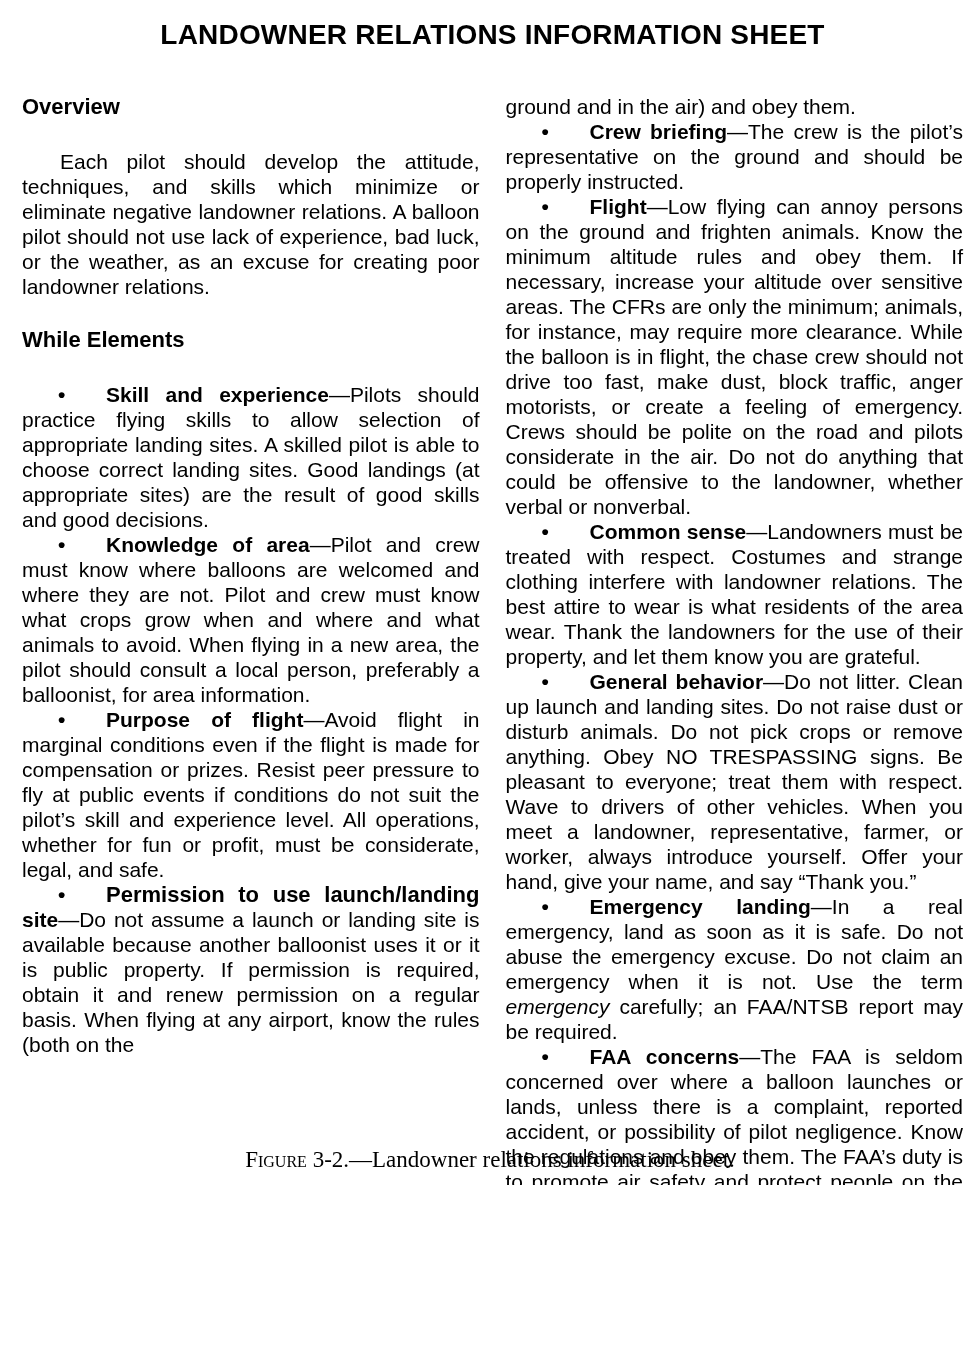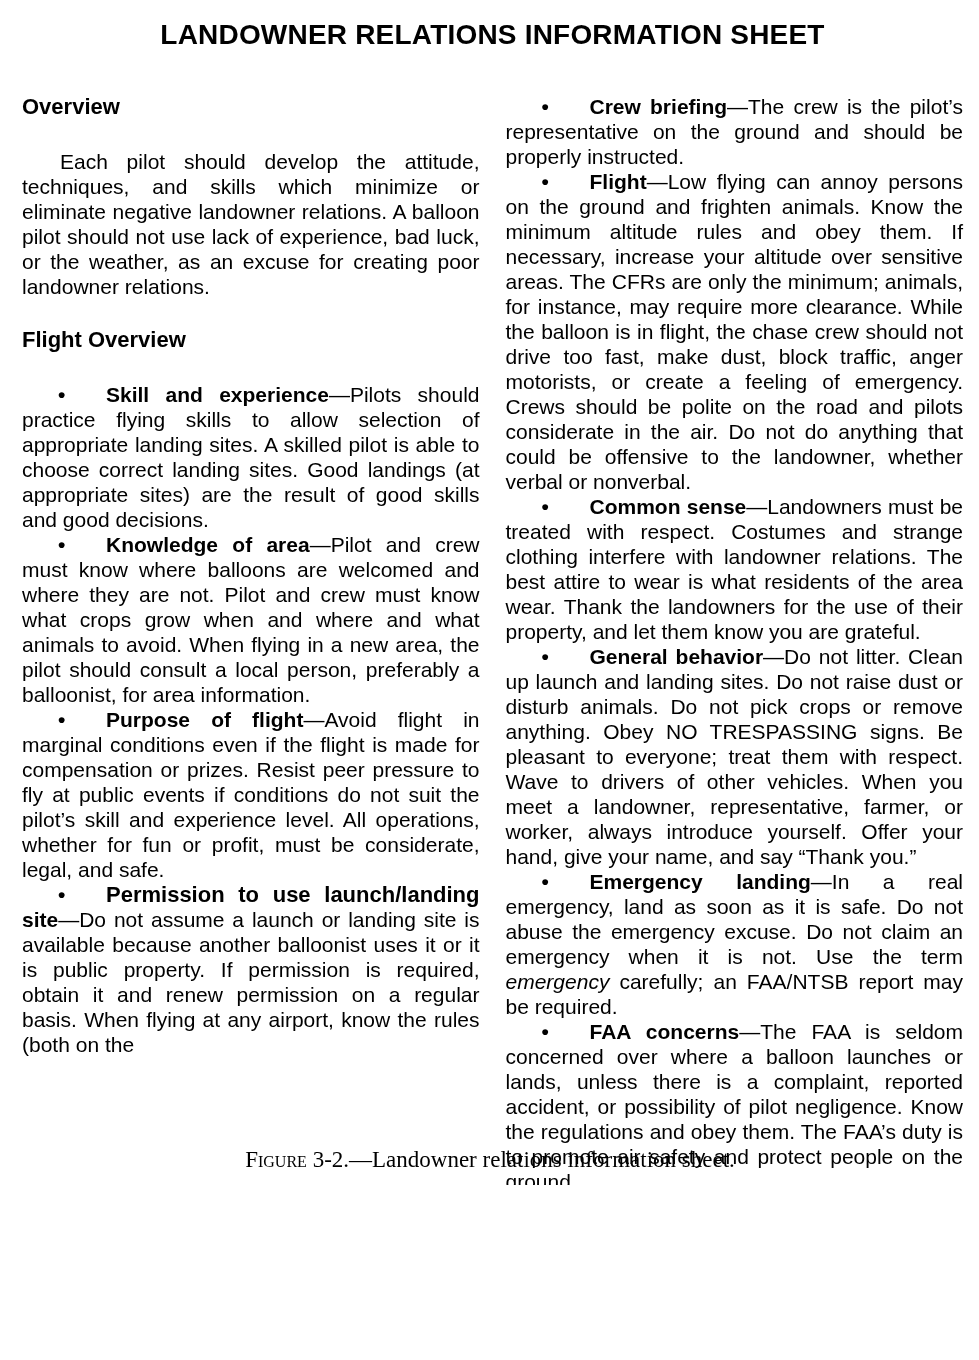--- a/index.html
+++ b/index.html
@@ -91,6 +91,7 @@
     </div>
 
     <div class="col">
+      <p>ground and in the air) and obey them.</p>
 
       <p class="bullet-para"><span class="bullet">•</span><span class="term">Crew briefing</span><span>—The crew is the pilot’s representative on the ground and should be properly instructed.</span></p>
 

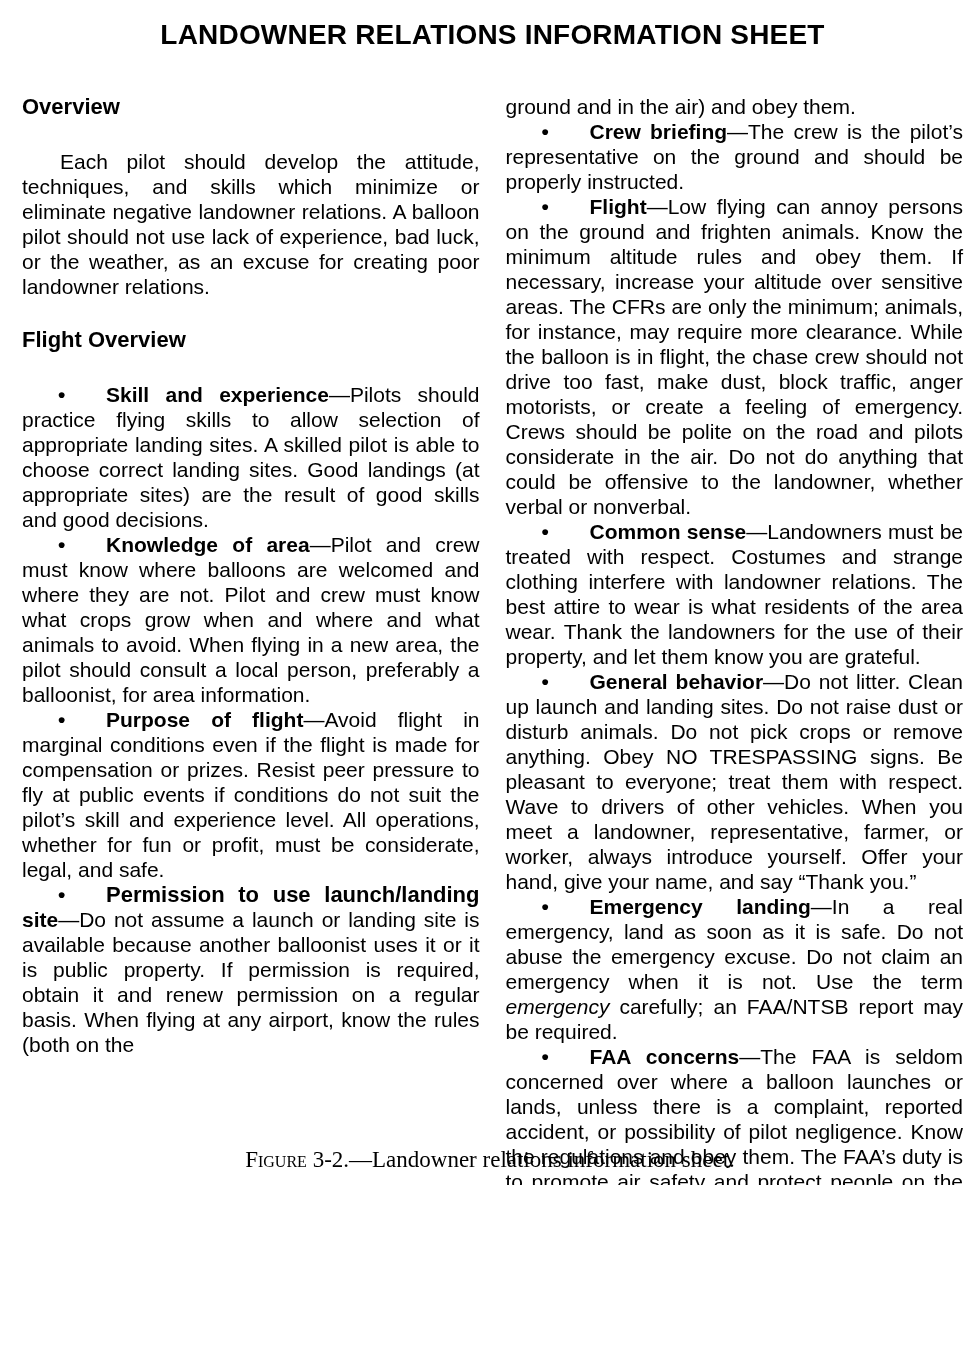--- a/index.html
+++ b/index.html
@@ -79,7 +79,7 @@
 
       <p class="indent">Each pilot should develop the attitude, techniques, and skills which minimize or eliminate negative landowner relations. A balloon pilot should not use lack of experience, bad luck, or the weather, as an excuse for creating poor landowner relations.</p>
 
-      <h2 class="section-heading mid">Flight Overview</h2>
+      <h2 class="section-heading mid">While Elements</h2>
 
       <p class="bullet-para"><span class="bullet">•</span><span class="term">Skill and experience</span><span>—Pilots should practice flying skills to allow selection of appropriate landing sites. A skilled pilot is able to choose correct landing sites. Good landings (at appropriate sites) are the result of good skills and good decisions.</span></p>
 

